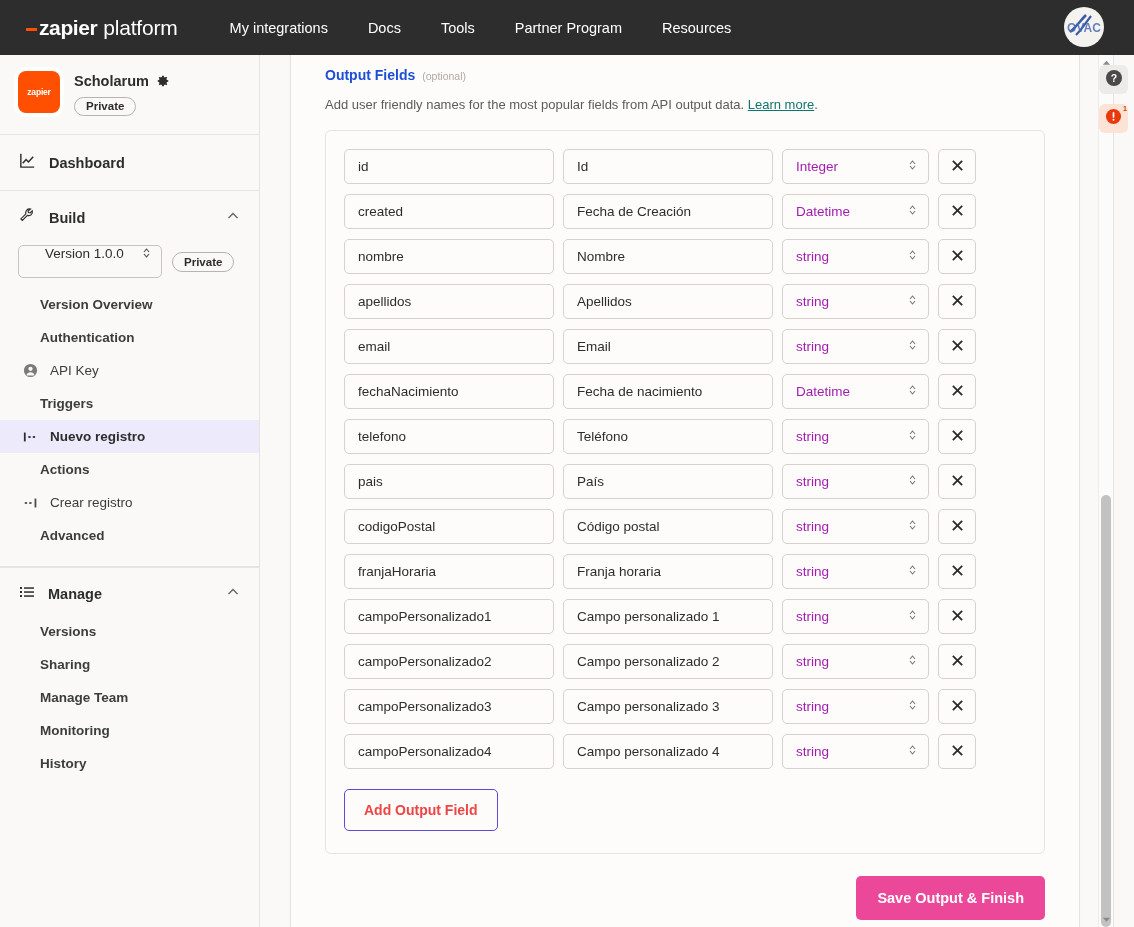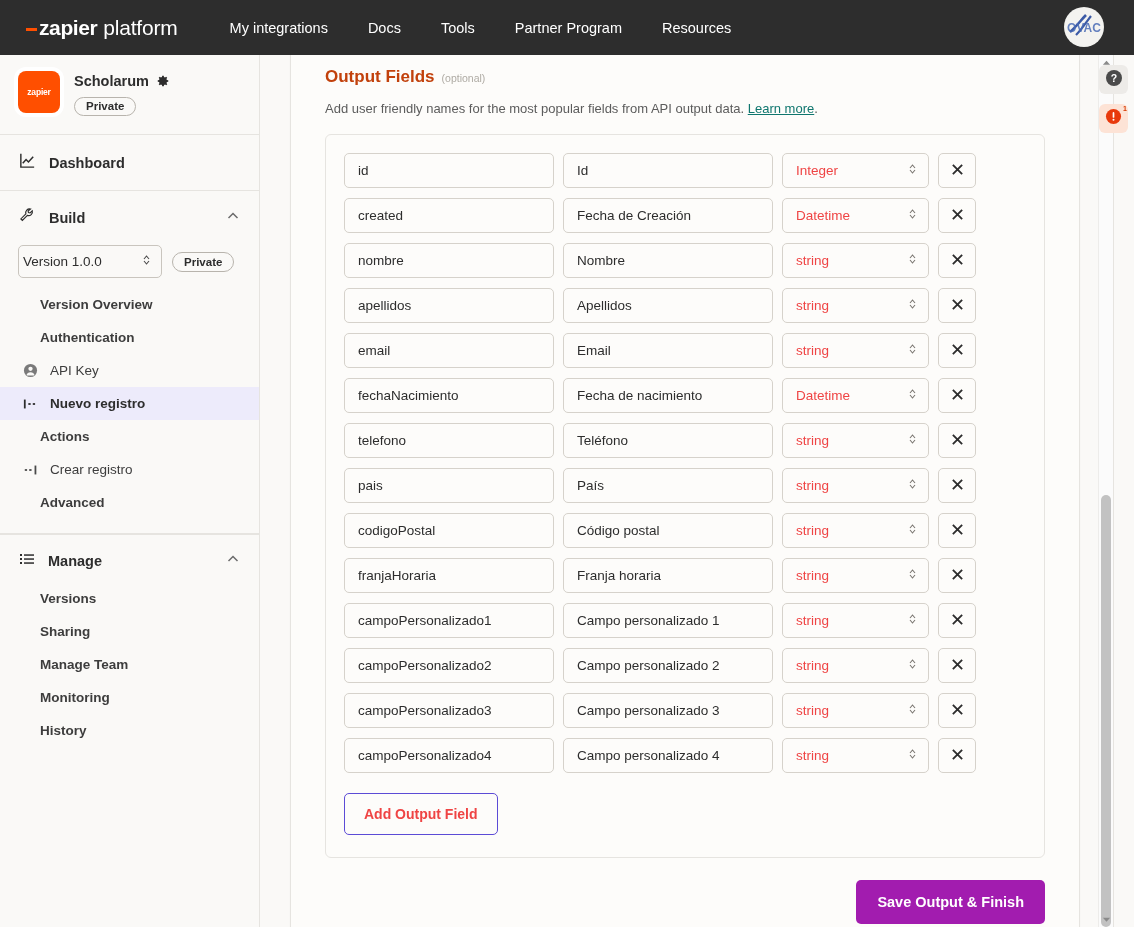--- a/index.html
+++ b/index.html
@@ -109,7 +109,7 @@
     position: relative; top: -12px; min-height: 904px;
   }
   .sec-title-row { display: flex; align-items: baseline; gap: 7px; padding-top: 24px; }
-  .sec-title { font-size: 17px; font-weight: bold; color: #c2410c; }
+  .sec-title { font-size: 14px; font-weight: bold; color: #1d4ed8; }
   .sec-opt { font-size: 10.5px; color: #AFABA4; }
   .sec-desc { font-size: 13px; color: #5C5C5C; margin-top: 14px; }
   .sec-desc a { color: #0f766e; text-decoration: underline; cursor: pointer; }

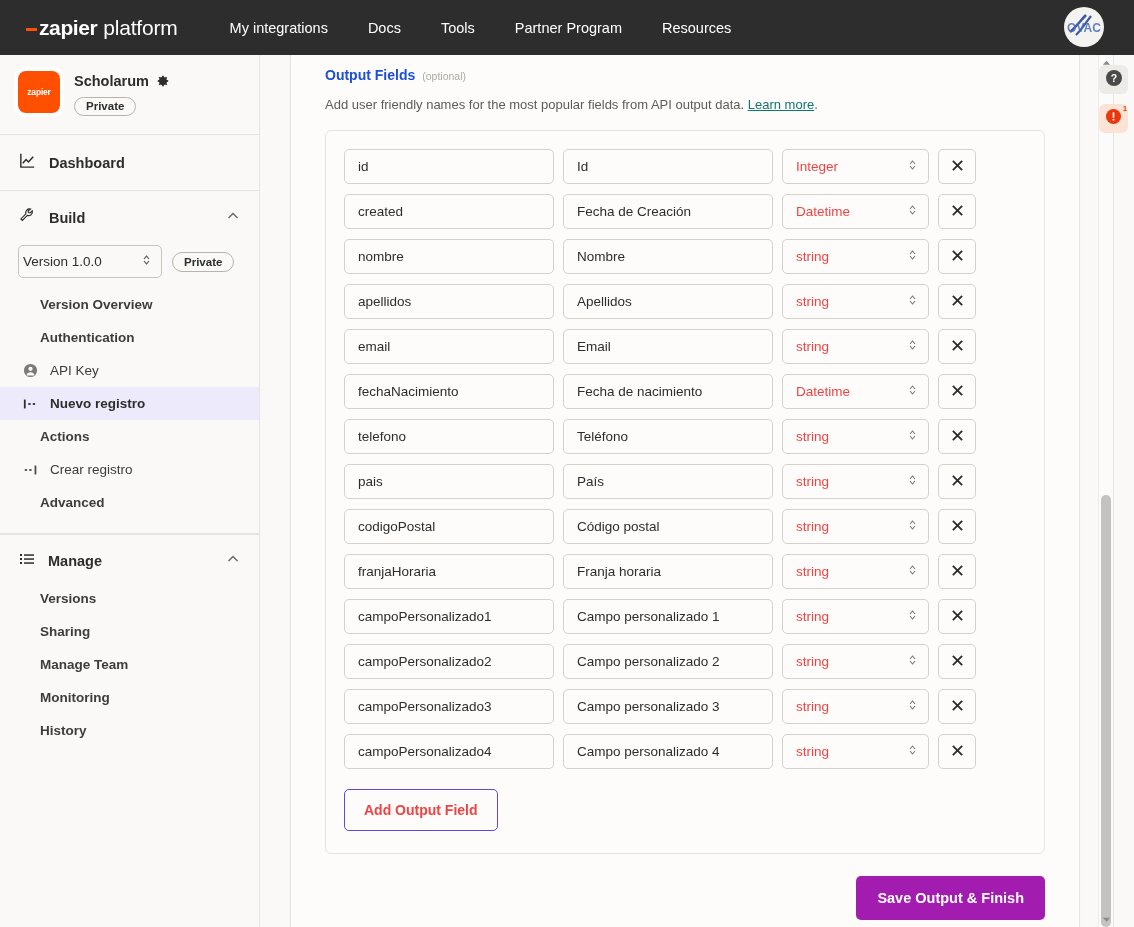--- a/index.html
+++ b/index.html
@@ -129,7 +129,7 @@
   .fselect {
     flex: 0 0 147px; width: 147px; height: 35px; border: 1px solid #D6D2CB; border-radius: 5px;
     background: #FDFCFA; display: flex; align-items: center; padding: 0 10px 0 13px;
-    font-size: 13.5px; color: #ef4444; cursor: pointer;
+    font-size: 13.5px; color: #a21caf; cursor: pointer;
   }
   .fselect .v { flex: 1 1 auto; }
   .fdel {

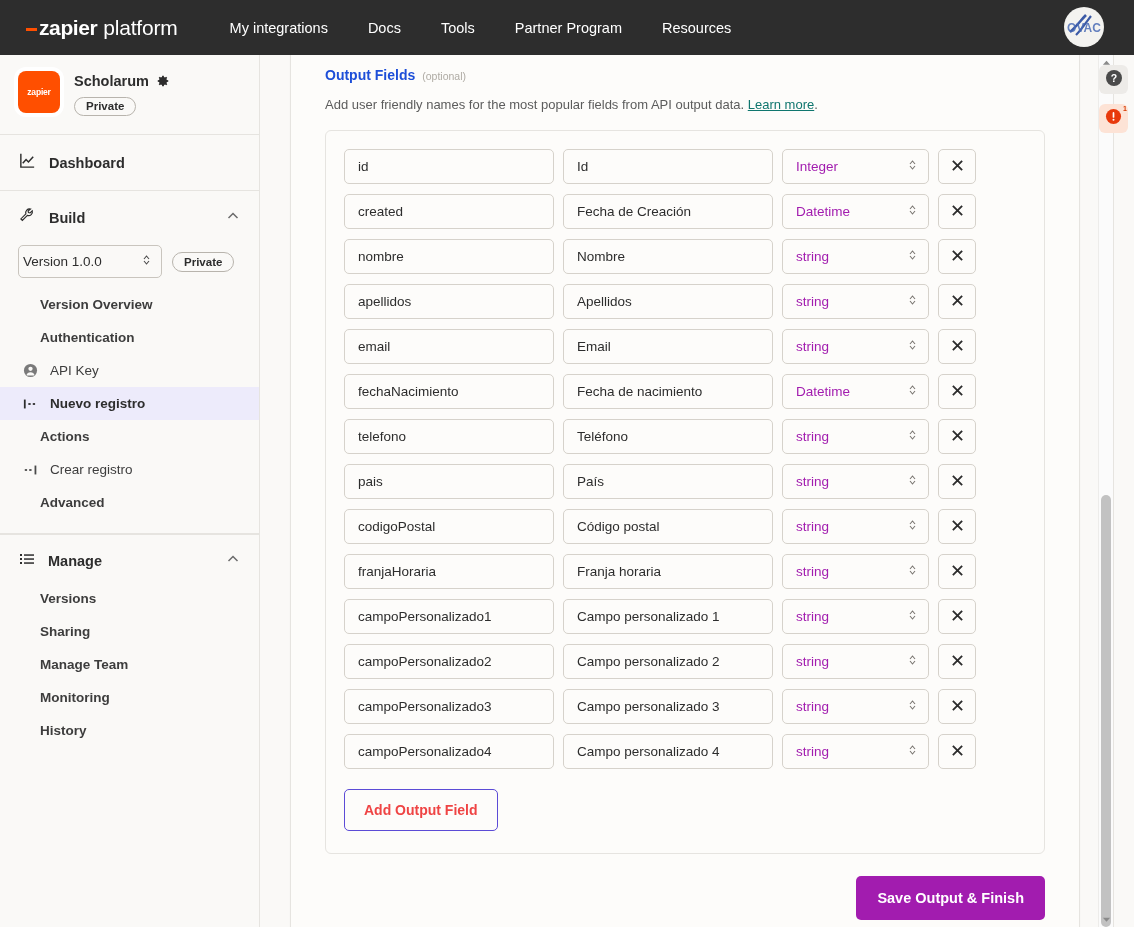--- a/index.html
+++ b/index.html
@@ -78,7 +78,7 @@
   .version-row { display: flex; align-items: center; gap: 10px; padding: 6px 14px 10px 18px; }
   .version-select {
     flex: 1 1 auto; height: 33px; border: 1px solid #C9C5BE; border-radius: 5px;
-    background: #FAF9F7; display: flex; align-items: center; padding: 0 9px 0 4px;
+    background: #FAF9F7; display: flex; padding: 0 9px 0 26px;
     font-size: 13.5px; color: #2D2D2D; cursor: pointer; max-width: 144px;
   }
   .version-select .vsv { flex: 1 1 auto; }

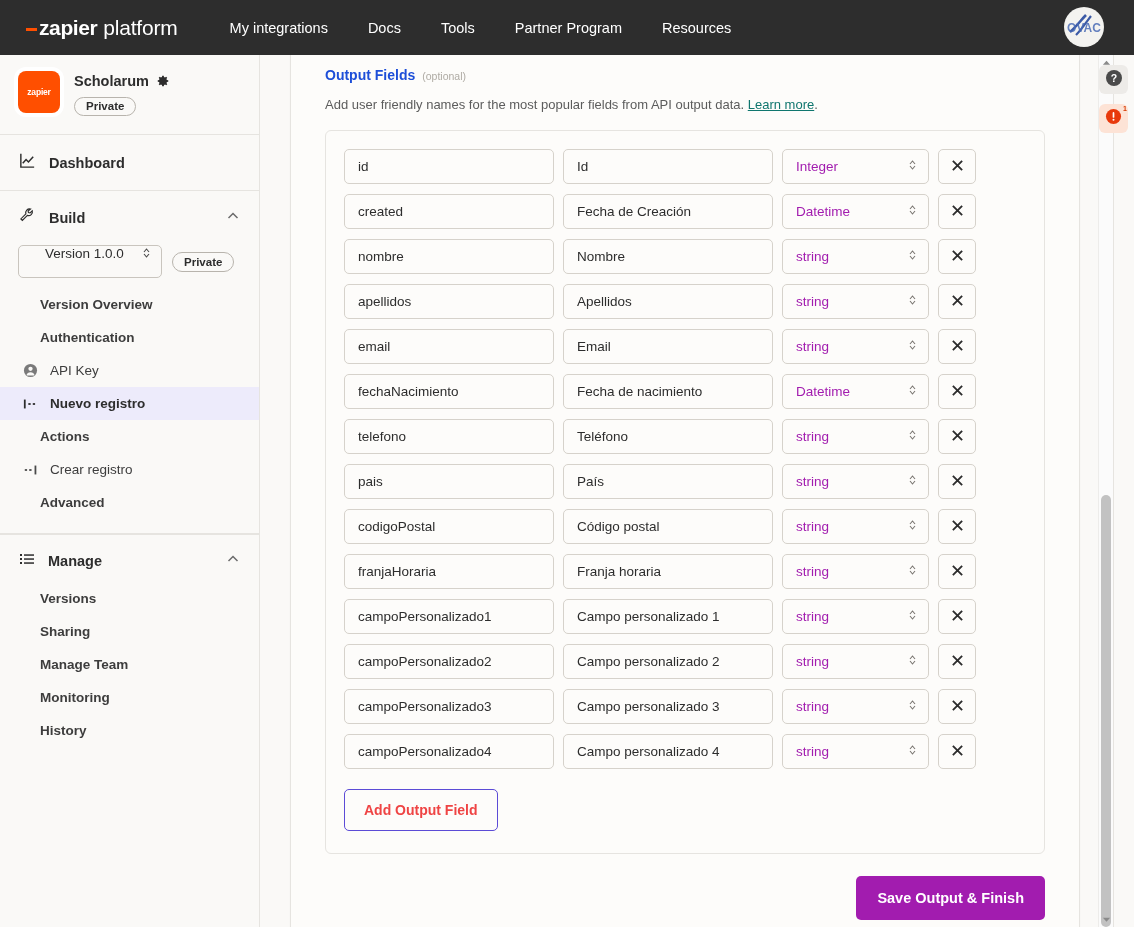--- a/index.html
+++ b/index.html
@@ -288,6 +288,9 @@
           </span>
           <span>API Key</span>
         </div>
+        <div class="subitem plain">
+          <span>Triggers</span>
+        </div>
         <div class="subitem sel" style="padding-left:22px">
           <span class="ico">
             <svg width="16" height="14" viewBox="0 0 18 14">

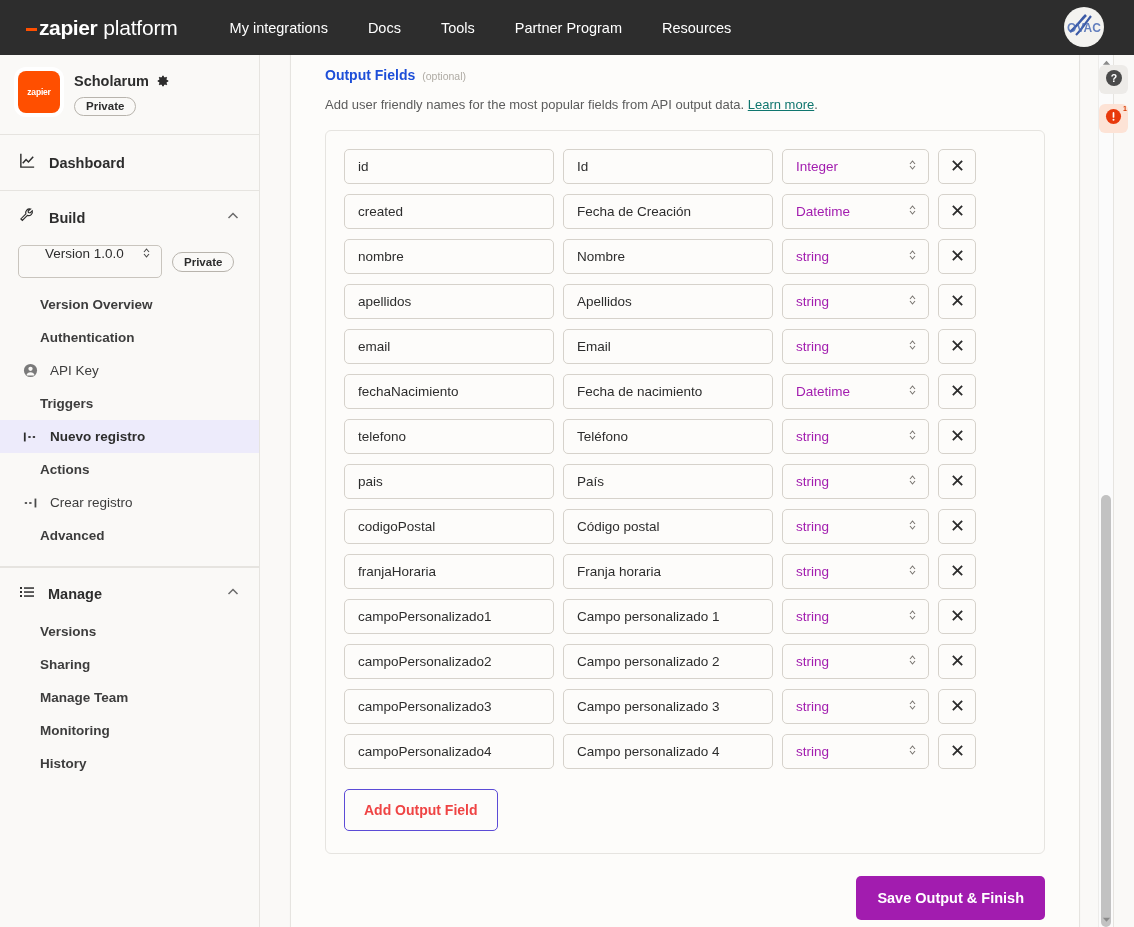--- a/index.html
+++ b/index.html
@@ -145,7 +145,7 @@
   }
   .save-row { display: flex; justify-content: flex-end; margin-top: 22px; }
   .btn-primary {
-    background: #a21caf; color: #fff; border: none; border-radius: 5px;
+    background: #ec4899; color: #fff; border: none; border-radius: 5px;
     font-size: 14.5px; font-weight: bold; padding: 14px 21px; cursor: pointer;
     font-family: "Liberation Sans", sans-serif;
   }

